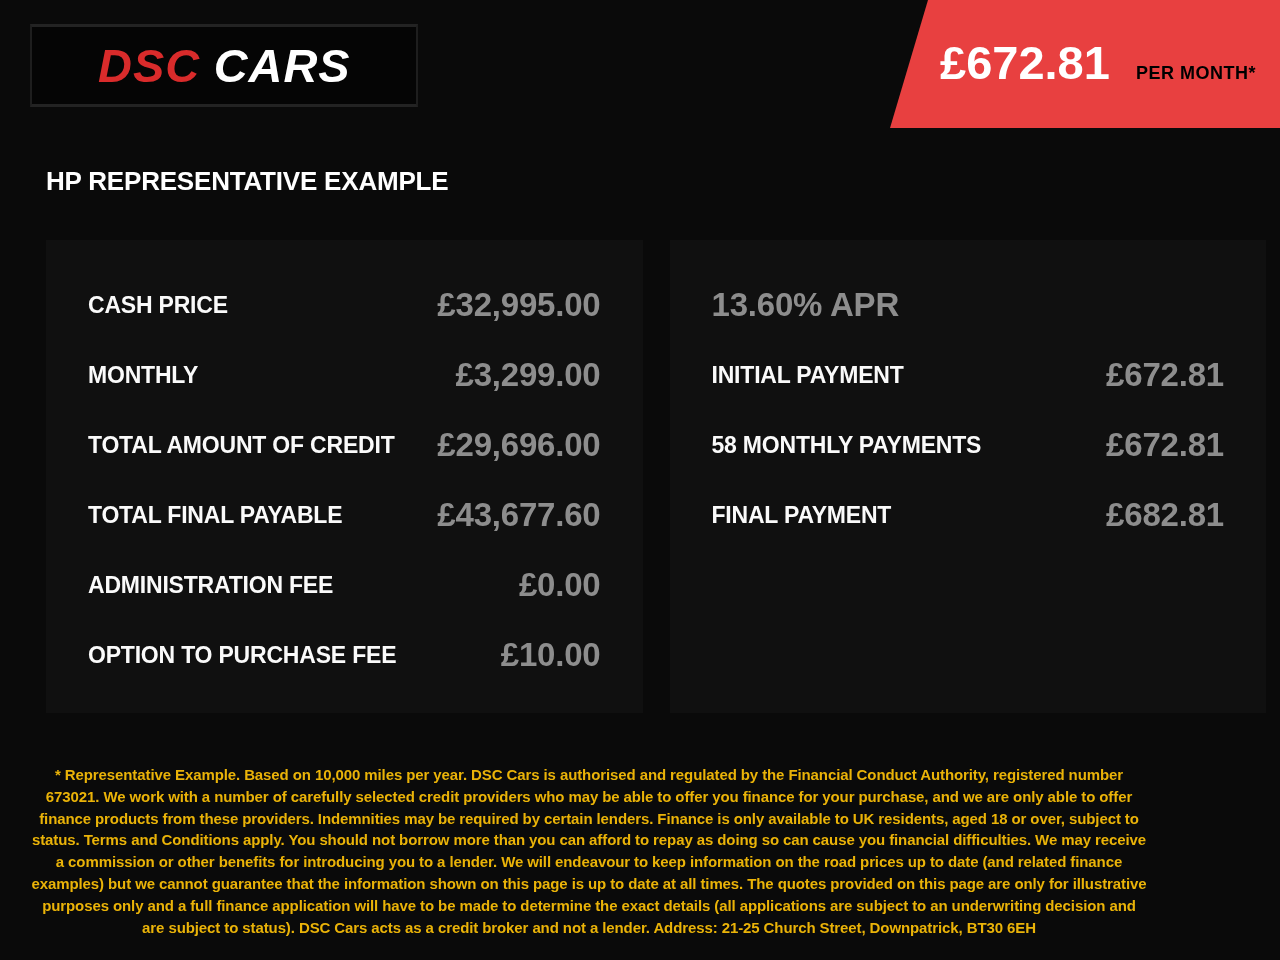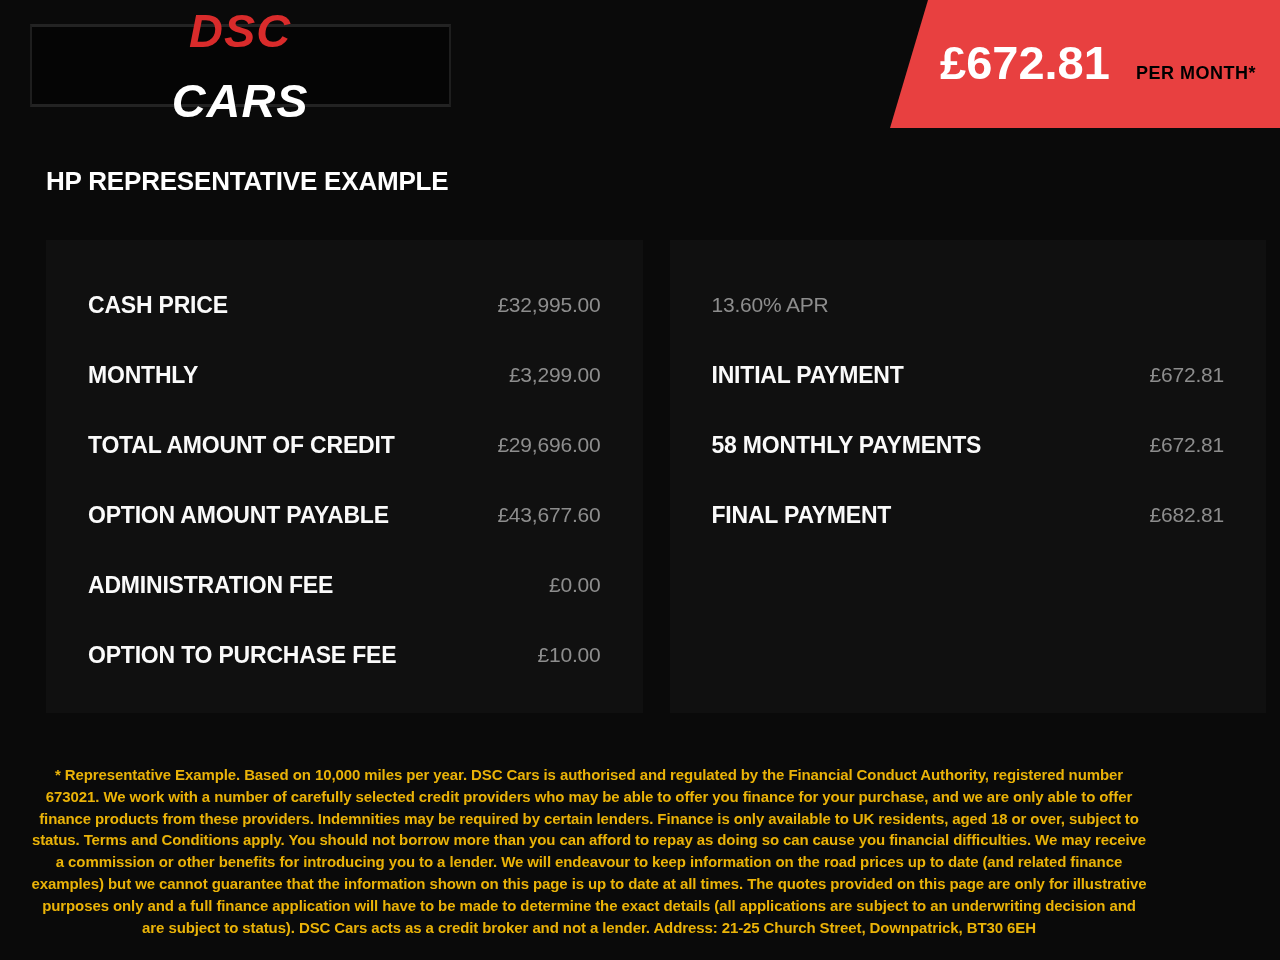--- a/index.html
+++ b/index.html
@@ -24,7 +24,7 @@
   
   .logo-box {
     position: absolute; left: 30px; top: 24px;
-    width: 421px; height: 83px;
+    width: 388px; height: 83px;
     background: var(--logo-bg);
     border: 2px solid #1e1e1e;
     border-top: 3px solid #232323;
@@ -32,7 +32,6 @@
     display: flex; align-items: center; justify-content: center;
     gap: 16px;
     cursor: pointer;
-    flex-direction: column;
   }
   .logo-text {
     font-size: 46px; font-weight: bold; font-style: italic;

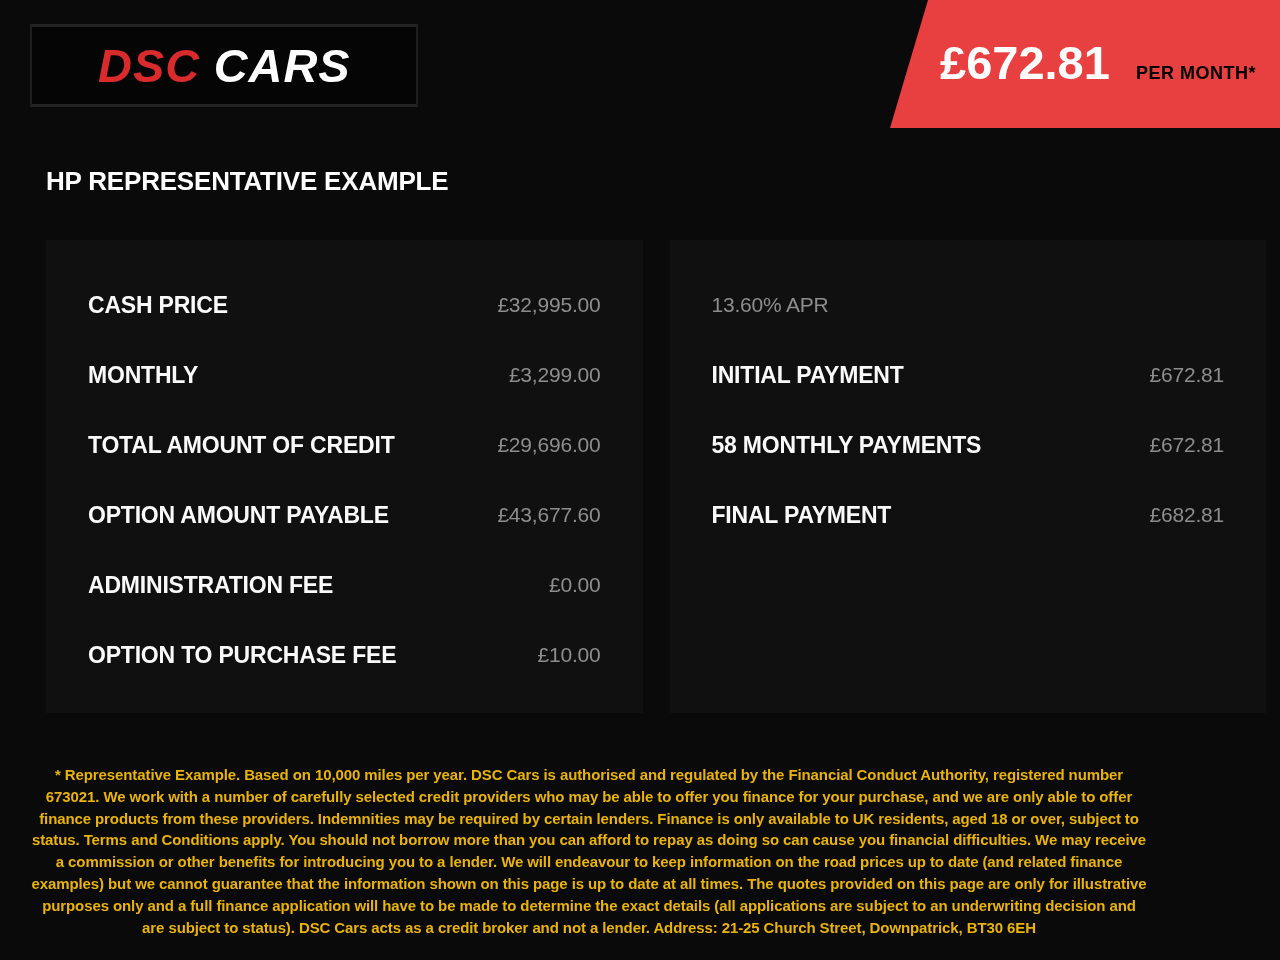--- a/index.html
+++ b/index.html
@@ -88,7 +88,7 @@
     letter-spacing: -0.2px; white-space: nowrap;
   }
   .row-value {
-    color: var(--value-gray); font-weight: normal; font-size: 21px;
+    color: var(--value-gray); font-weight: bold; font-size: 33px;
     letter-spacing: -0.2px; white-space: nowrap;
   }
 

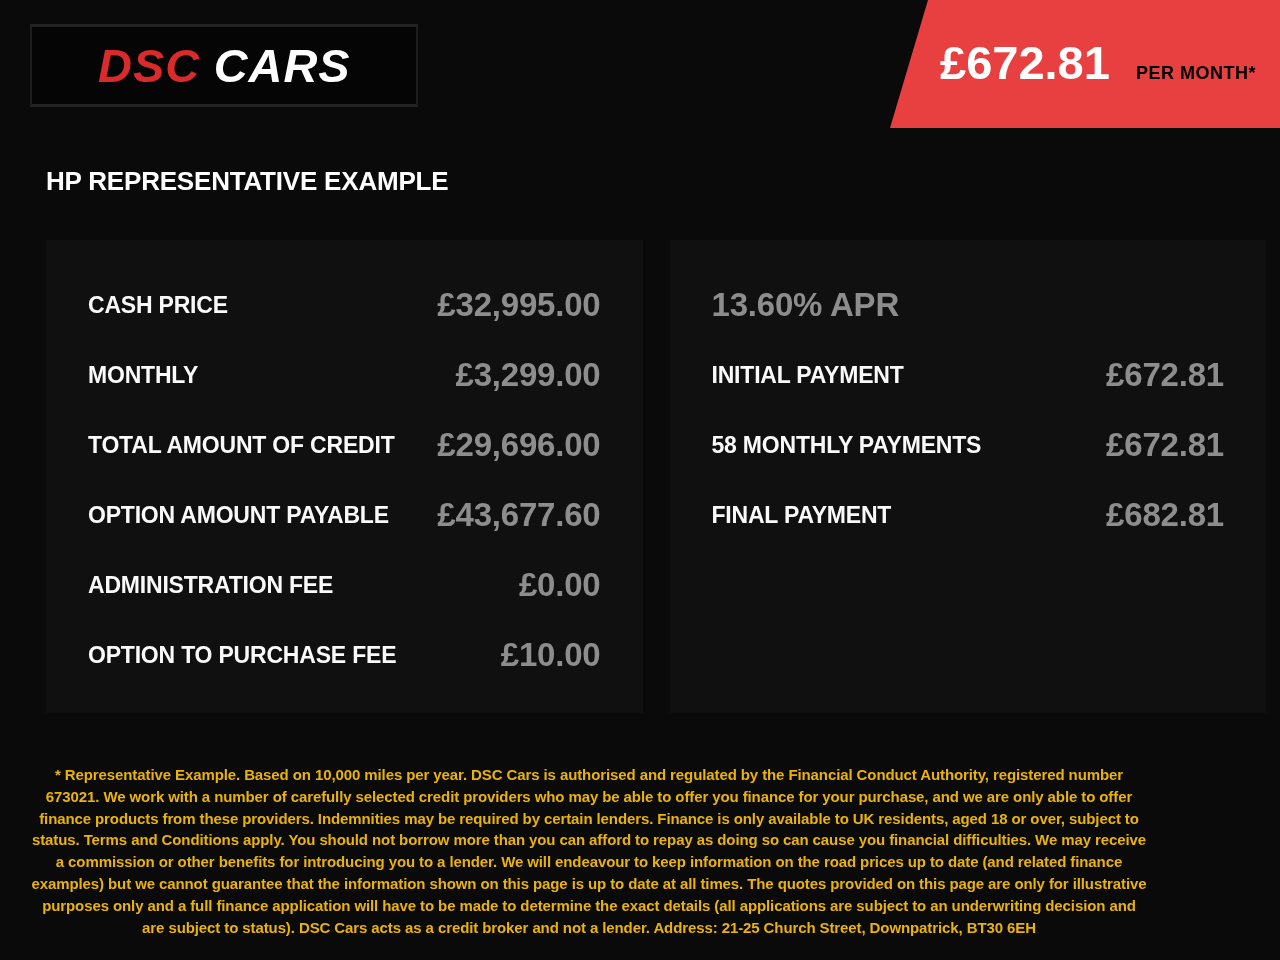--- a/index.html
+++ b/index.html
@@ -134,7 +134,7 @@
         <span class="row-value">£29,696.00</span>
       </div>
       <div class="finance-row">
-        <span class="row-label">OPTION AMOUNT PAYABLE</span>
+        <span class="row-label">TOTAL FINAL PAYABLE</span>
         <span class="row-value">£43,677.60</span>
       </div>
       <div class="finance-row">

